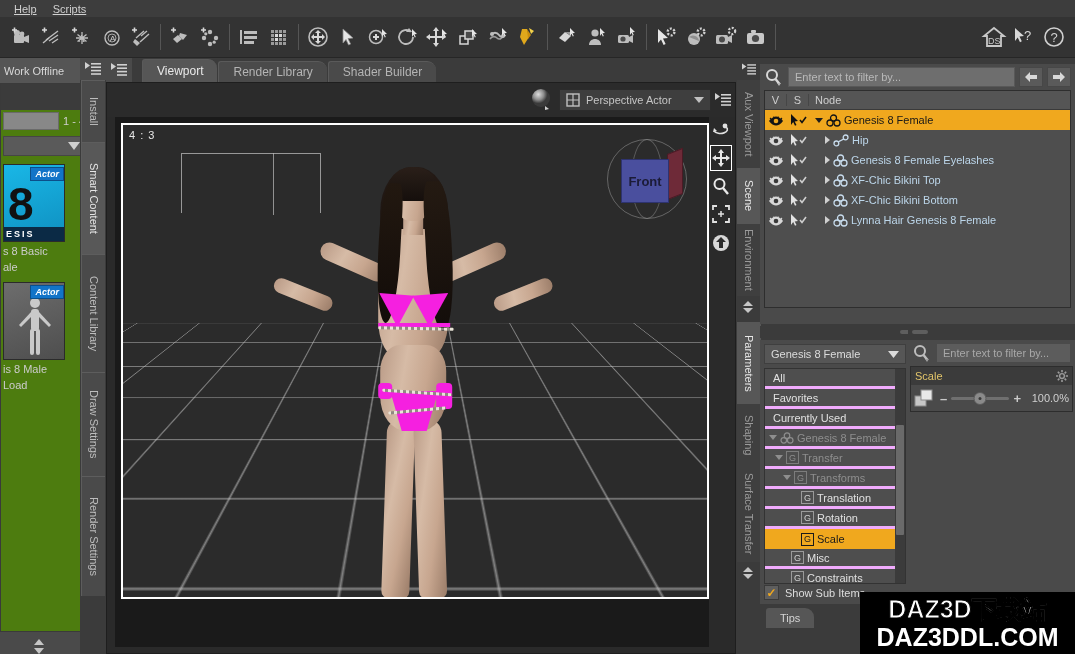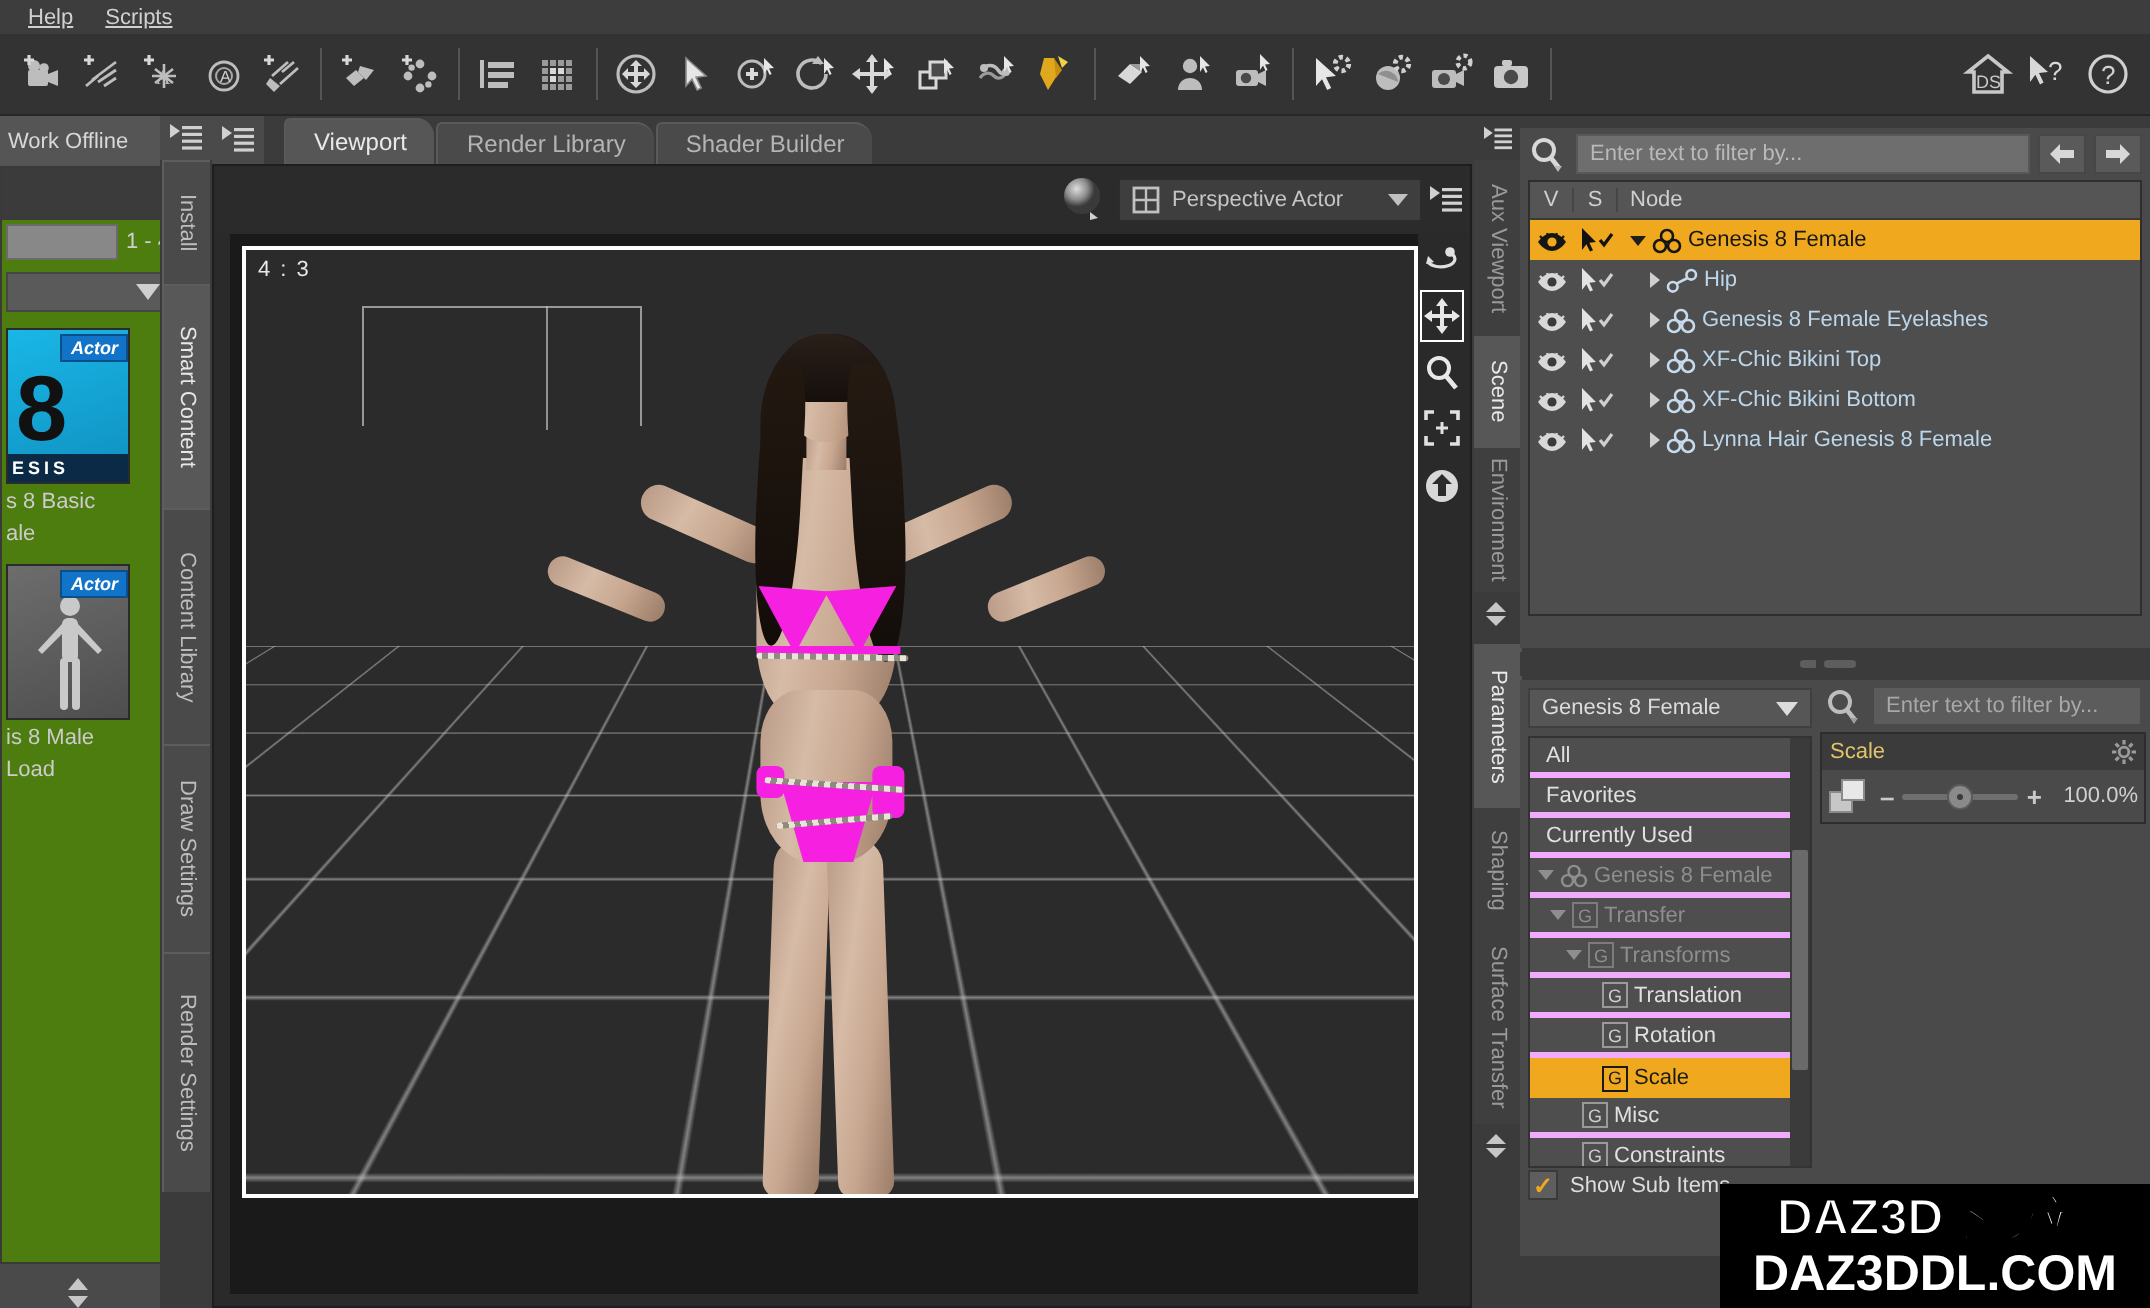--- a/index.html
+++ b/index.html
@@ -752,6 +752,14 @@
         <div class="wall-lines"></div>
         <div class="wall-lines2"></div>
 
+        <div class="viewcube">
+          <div class="orbit-ring"></div>
+          <div class="orbit-ring2"></div>
+          <div class="cube-side"></div>
+          <div class="cube-face">
+            <span>Front</span>
+          </div>
+        </div>
 
         <div class="figure">
           <div class="f-hair-back"></div>

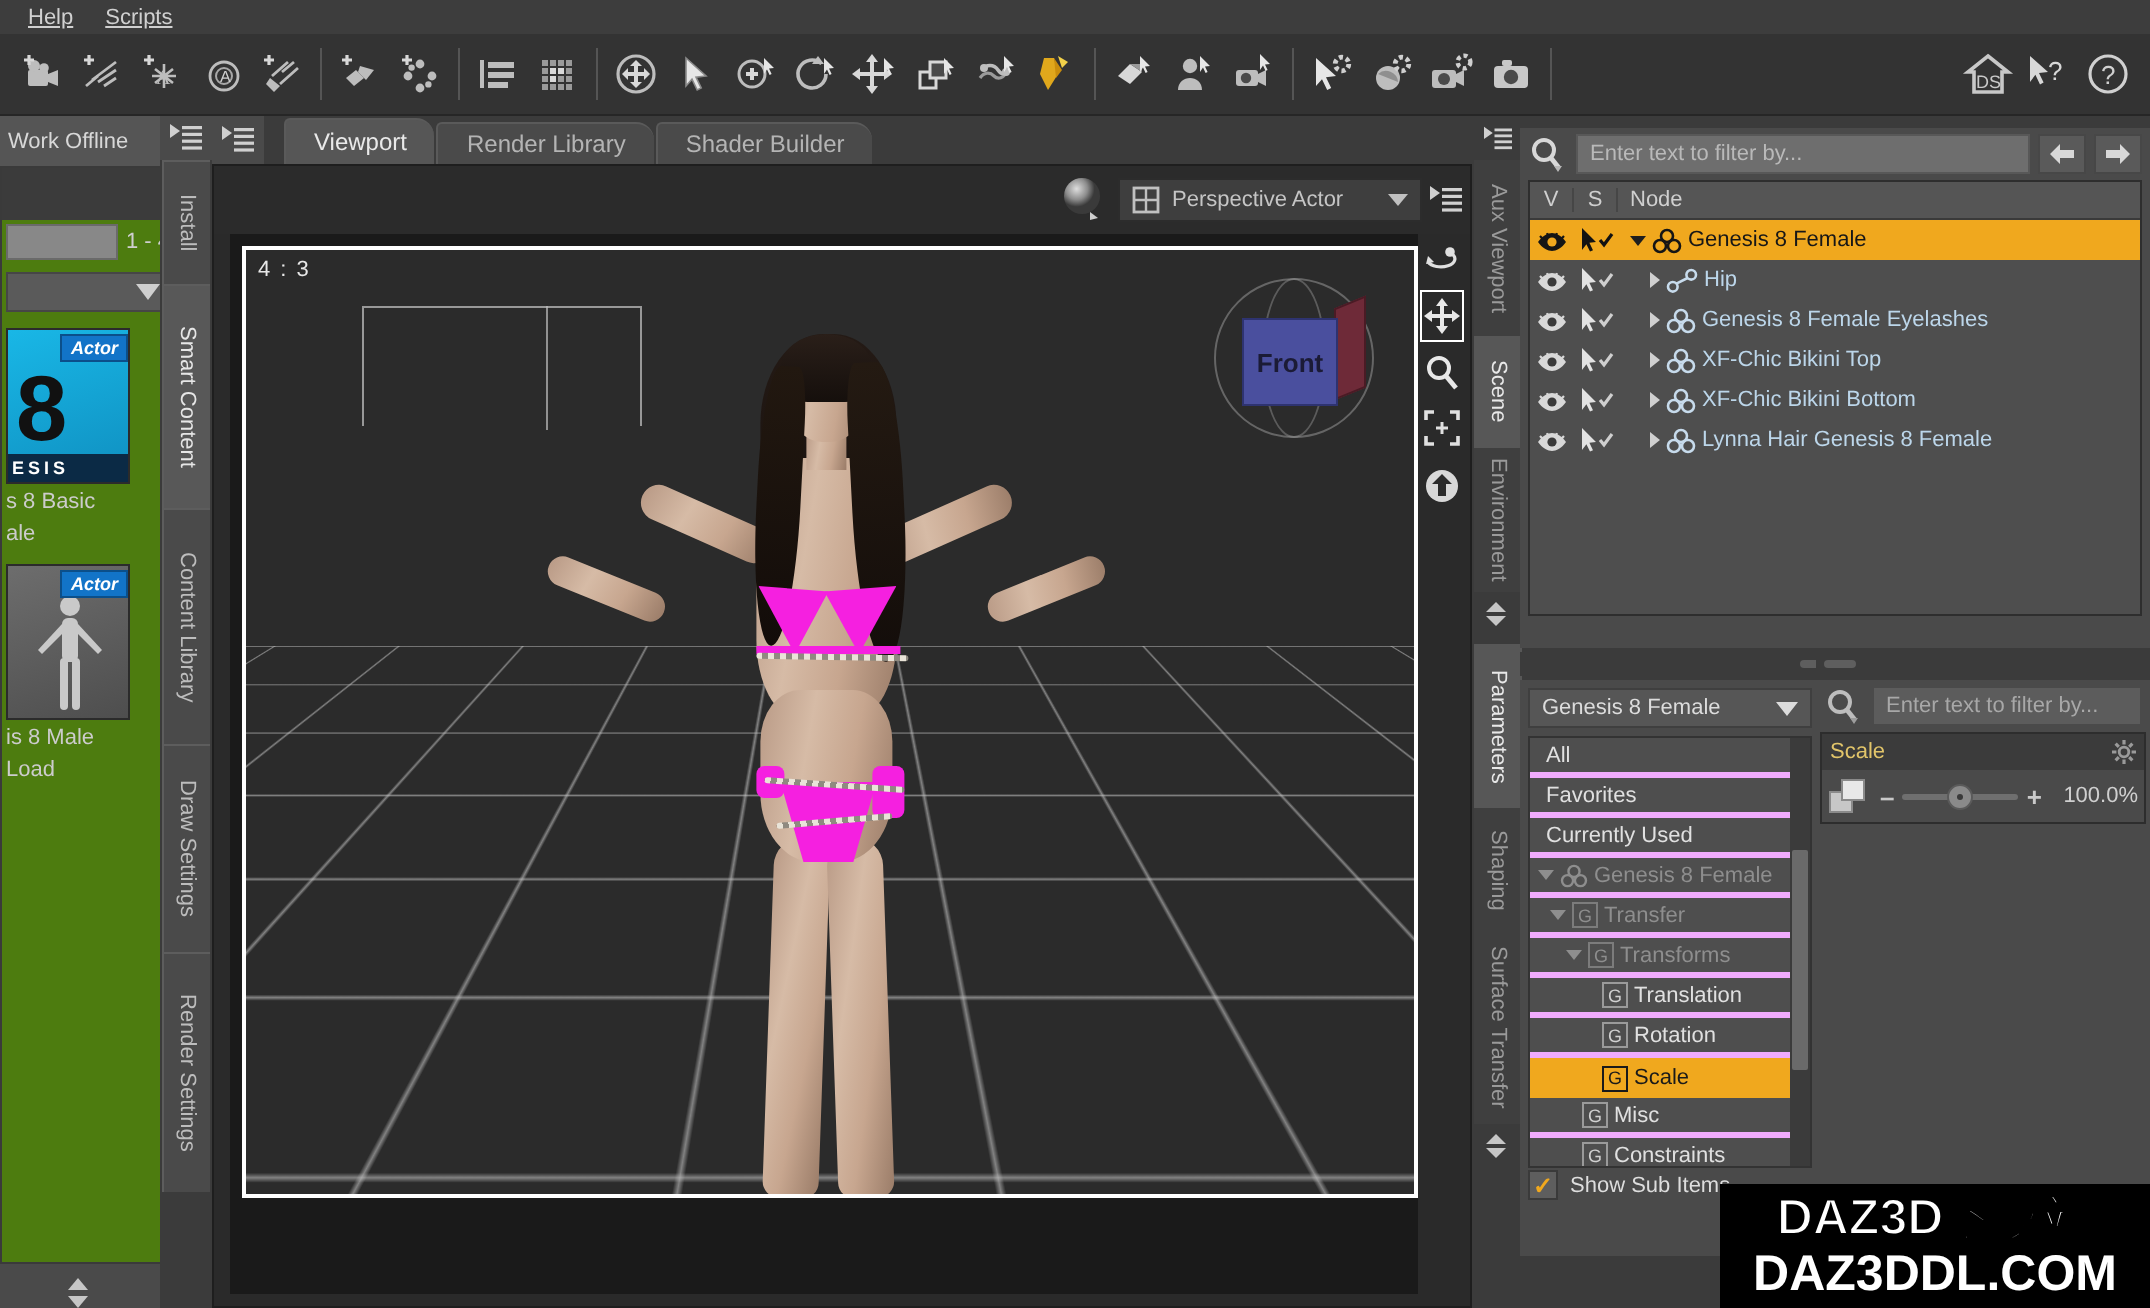--- a/index.html
+++ b/index.html
@@ -1159,6 +1159,11 @@
       <span>Show Sub Items</span>
     </div>
 
+    <div class="tips-bar">
+      <div class="tips-tab">
+        <span>Tips</span>
+      </div>
+    </div>
   </div>
 
   <div class="scale-panel">

